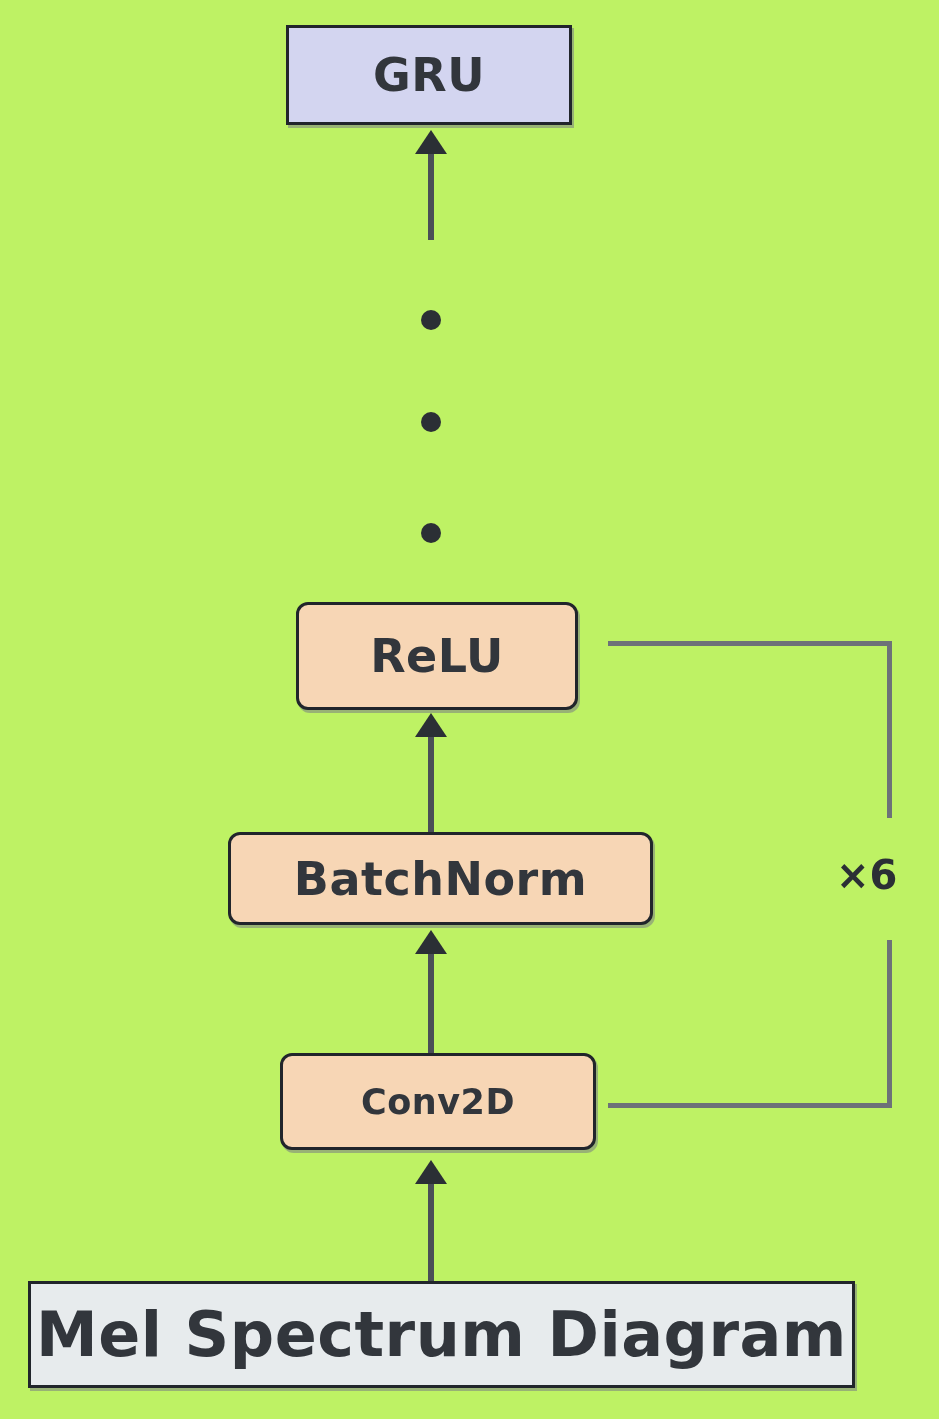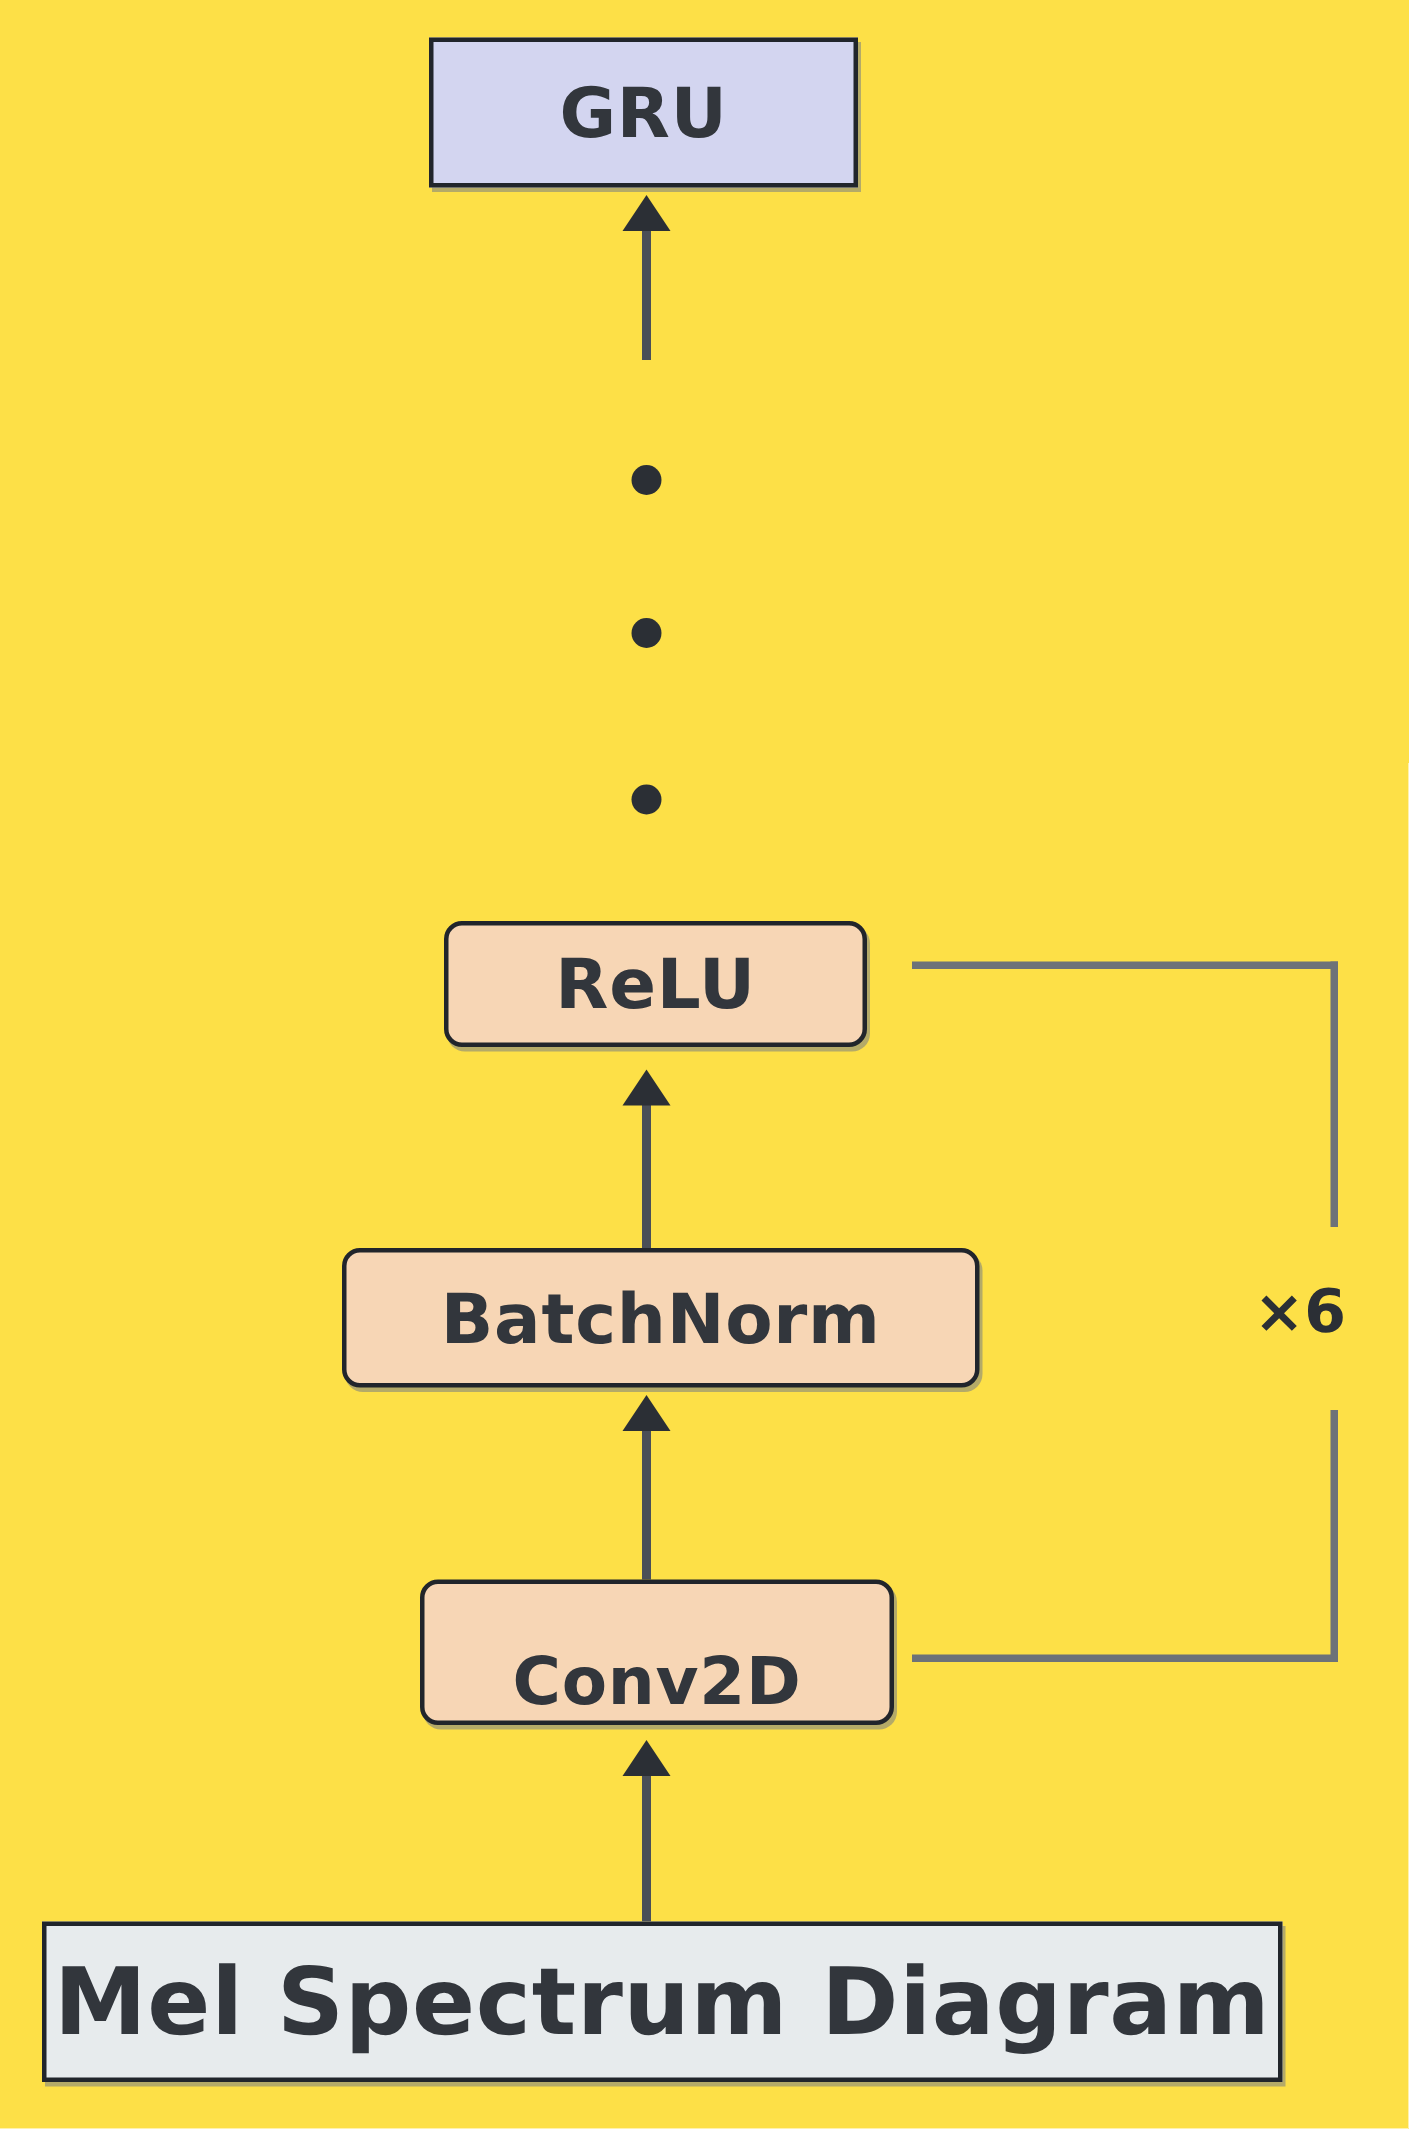--- a/index.html
+++ b/index.html
@@ -14,7 +14,7 @@
     position: relative;
     width: 939px;
     height: 1419px;
-    background: #fde047;
+    background: #bef264;
     overflow: hidden;
   }
   

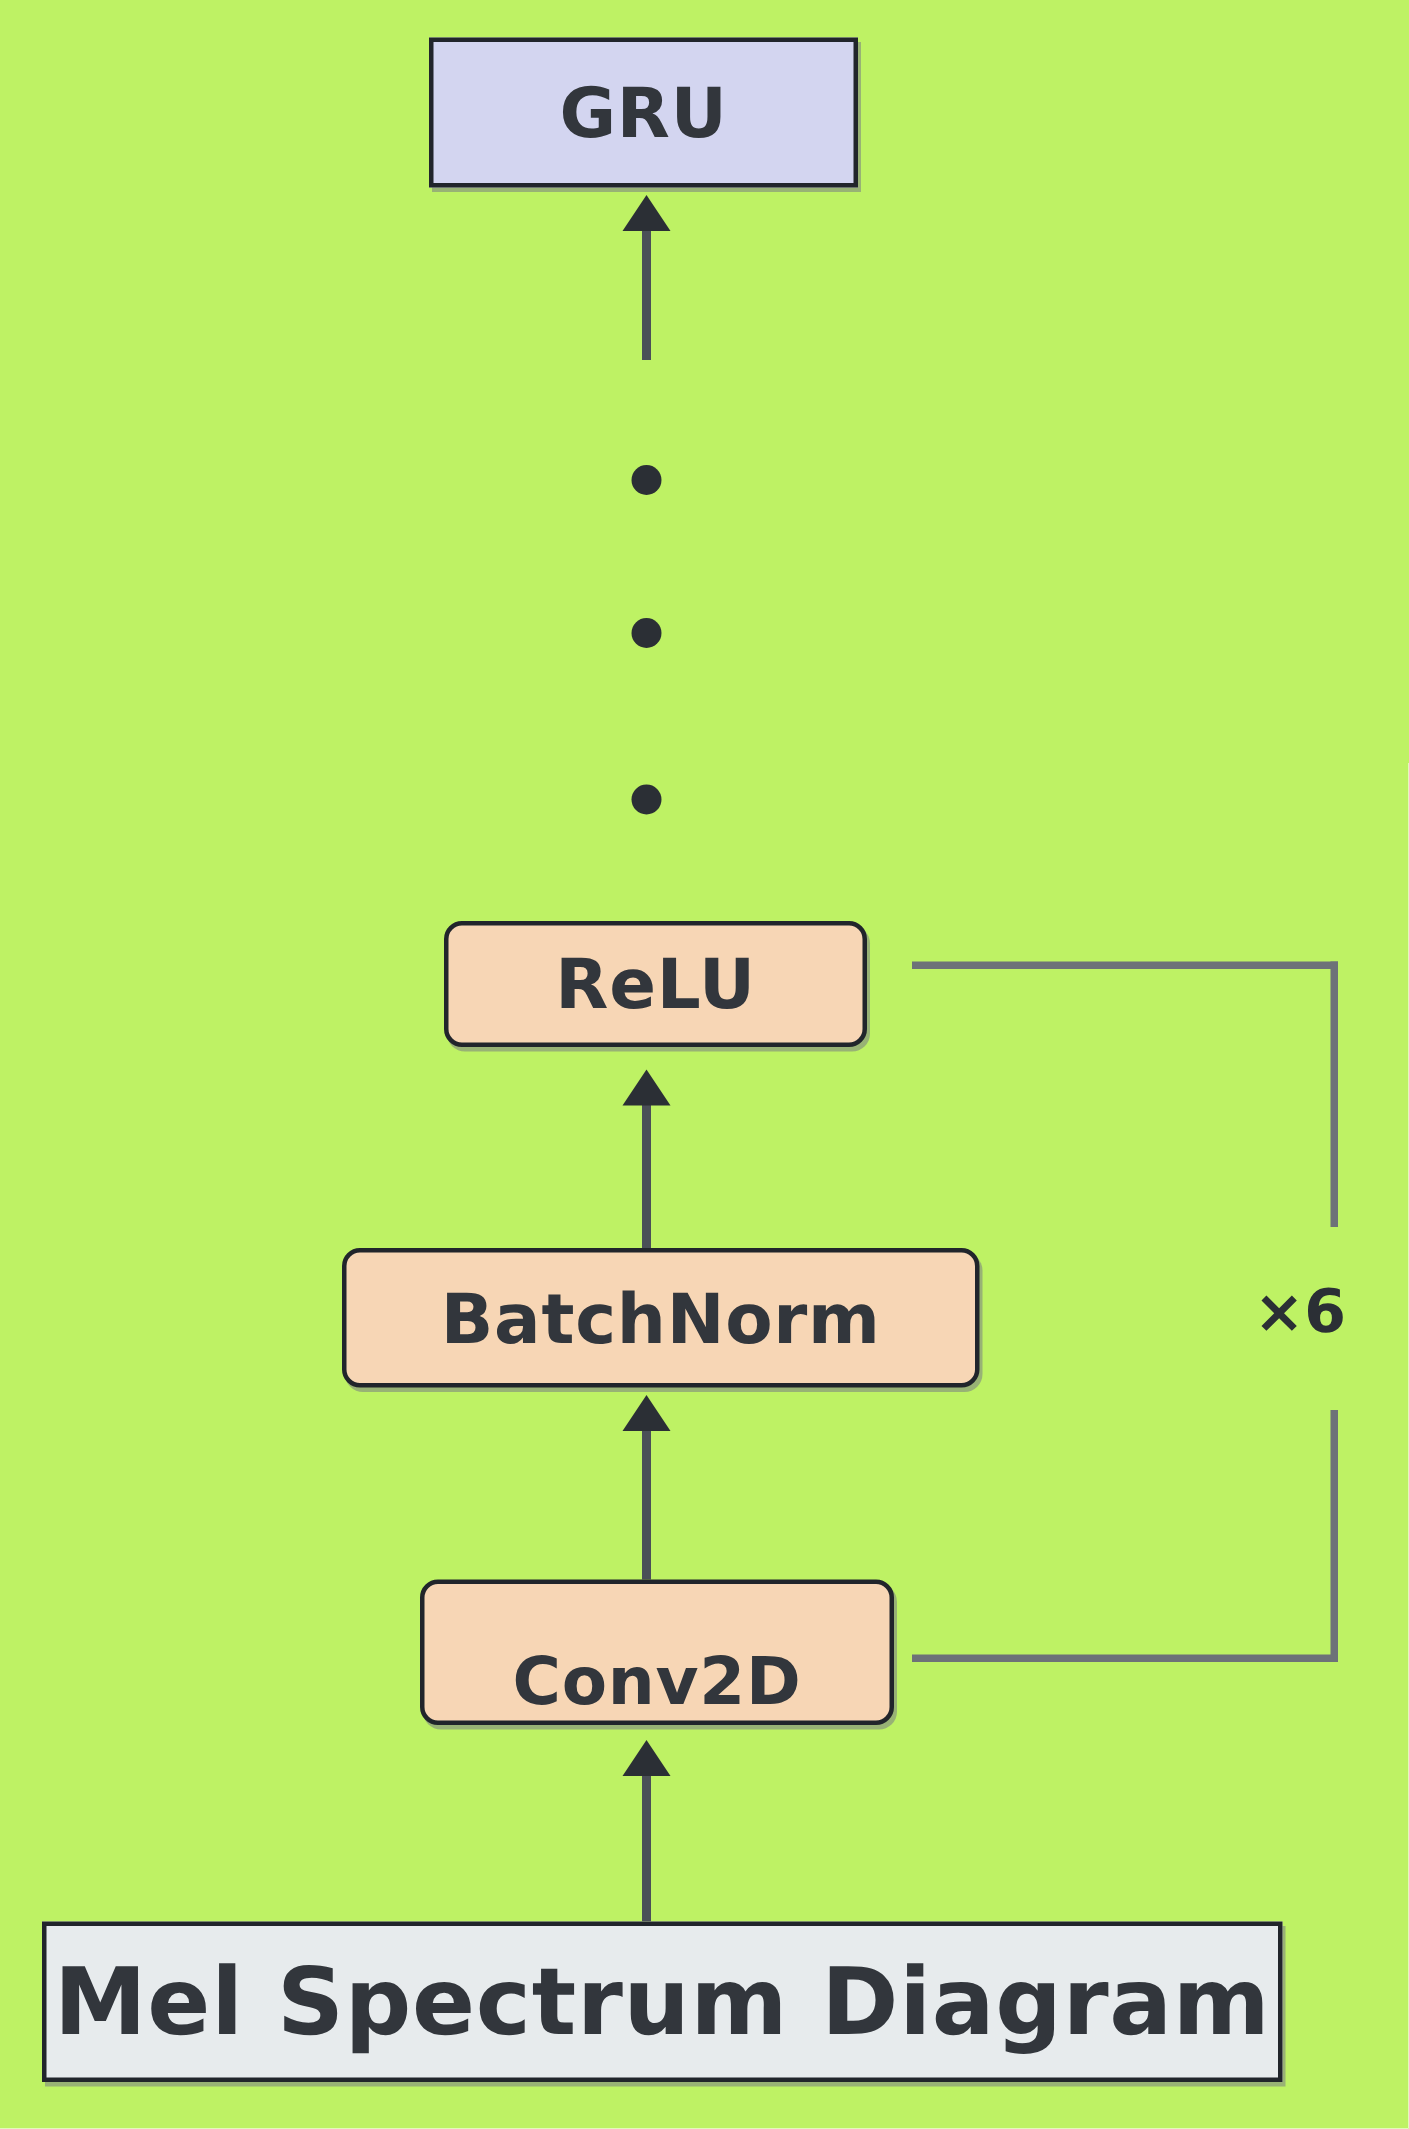--- a/index.html
+++ b/index.html
@@ -47,9 +47,8 @@
   
   #node-relu {
     left: 296px;  top: 602px;
-    width: 282px; height: 84px;
+    width: 282px; height: 108px;
     font-size: 46px;
-    margin-top: 12px;
   }
   
   #node-batchnorm {

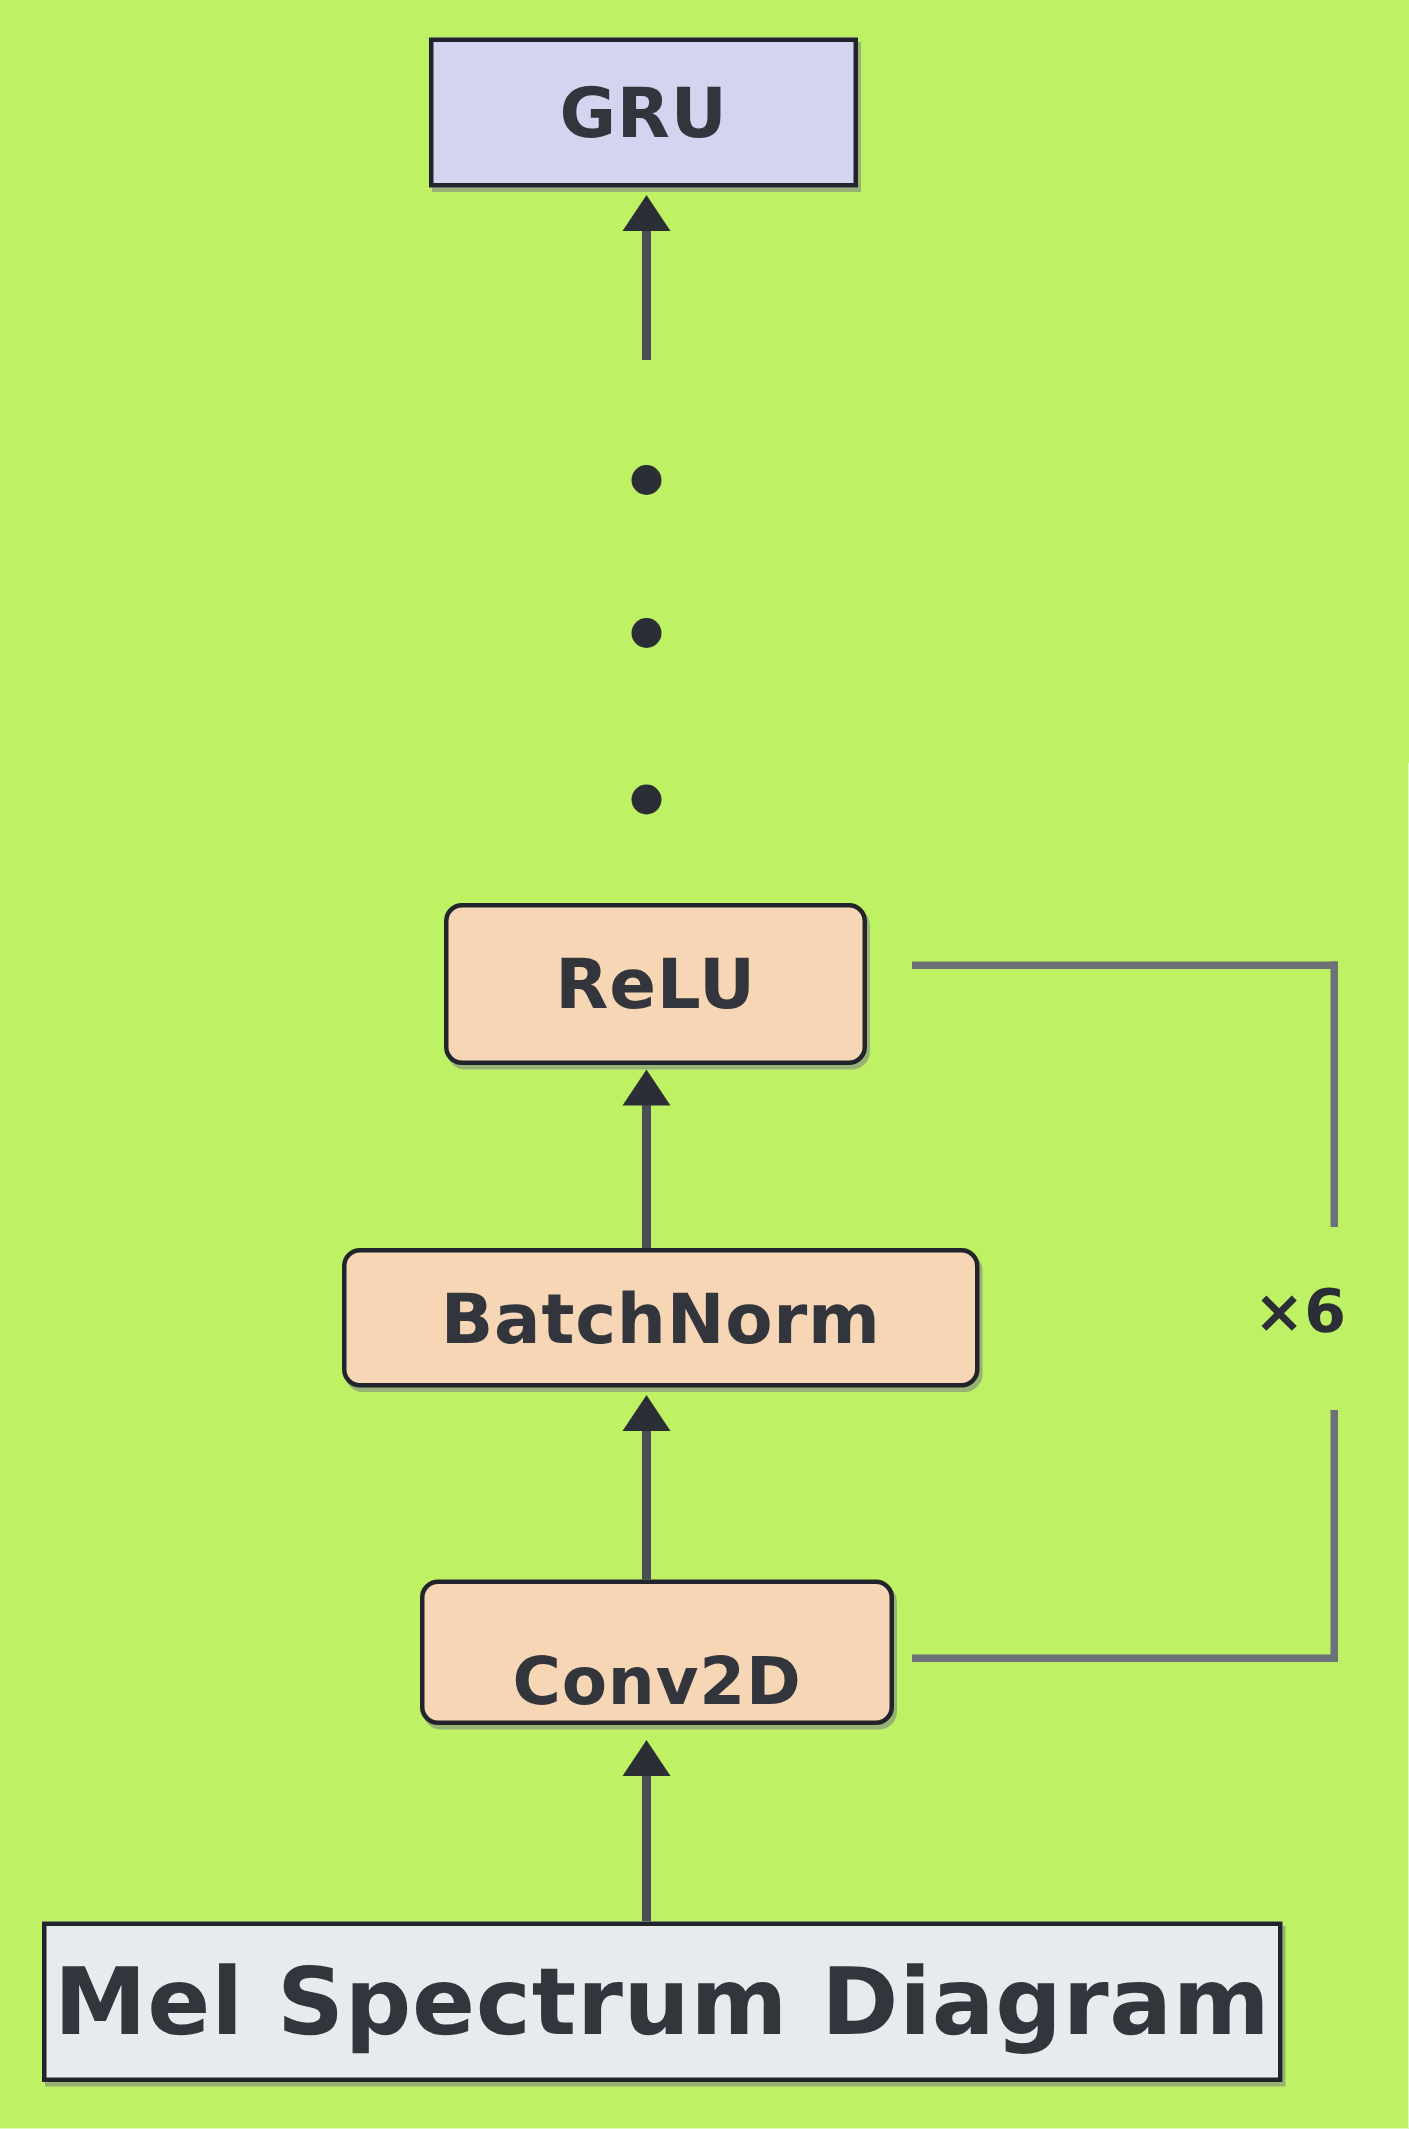--- a/index.html
+++ b/index.html
@@ -60,8 +60,7 @@
   #node-conv2d {
     left: 280px;  top: 1053px;
     width: 316px; height: 97px;
-    font-size: 44px;
-    align-items: flex-end;
+    font-size: 35px;
   }
   
   #node-input {

